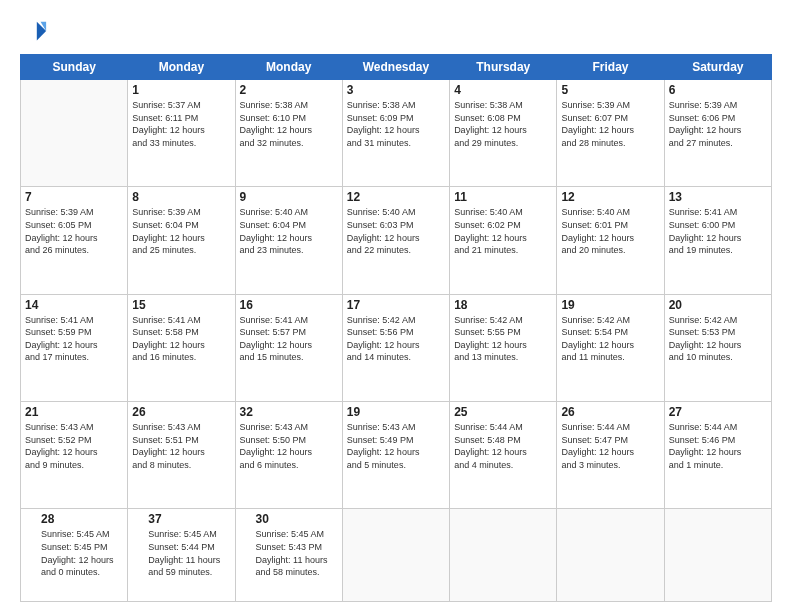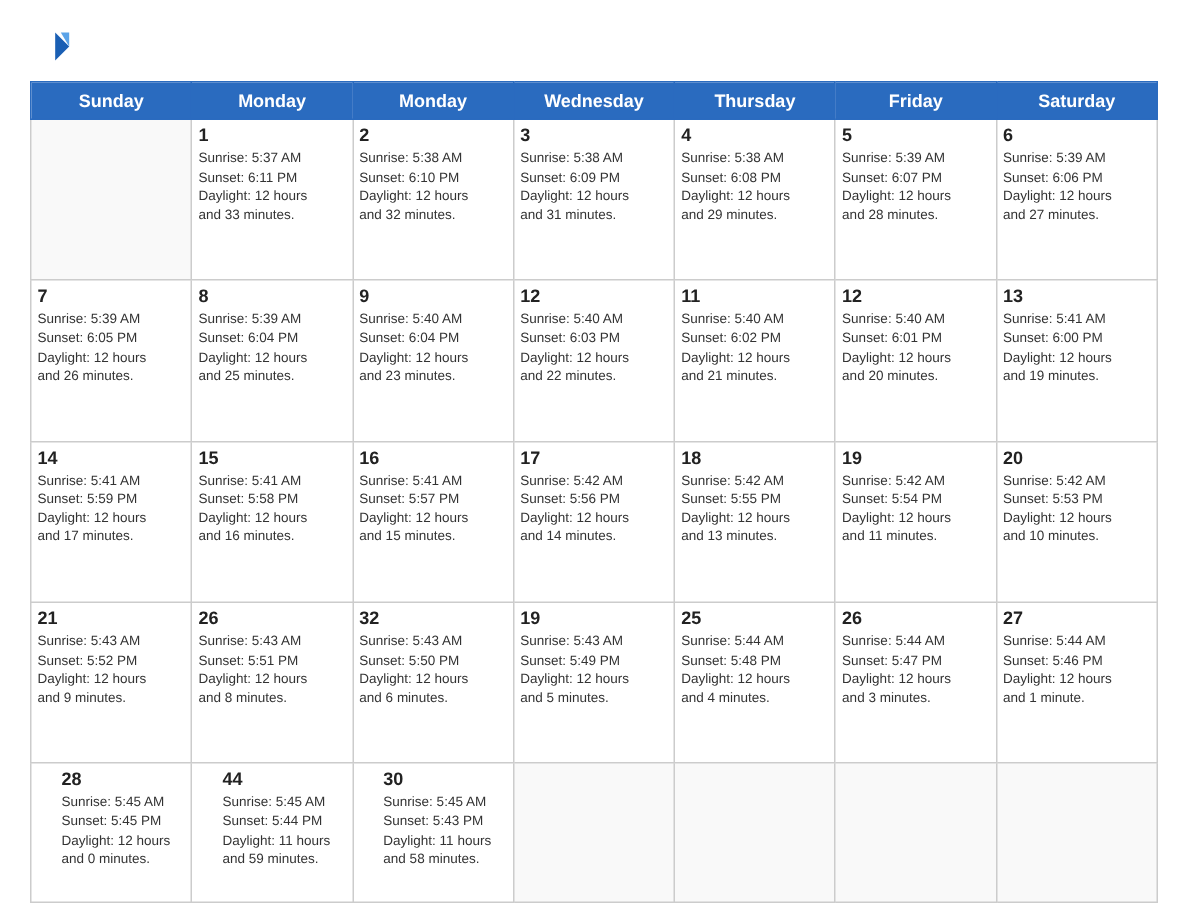--- a/index.html
+++ b/index.html
@@ -256,7 +256,7 @@
             <div class="day-info">Sunrise: 5:45 AM<br>Sunset: 5:45 PM<br>Daylight: 12 hours<br>and 0 minutes.</div>
           </td>
           <td>
-            <span class="day-number">44</span>
+            <span class="day-number">37</span>
             <div class="day-info">Sunrise: 5:45 AM<br>Sunset: 5:44 PM<br>Daylight: 11 hours<br>and 59 minutes.</div>
           </td>
           <td>

